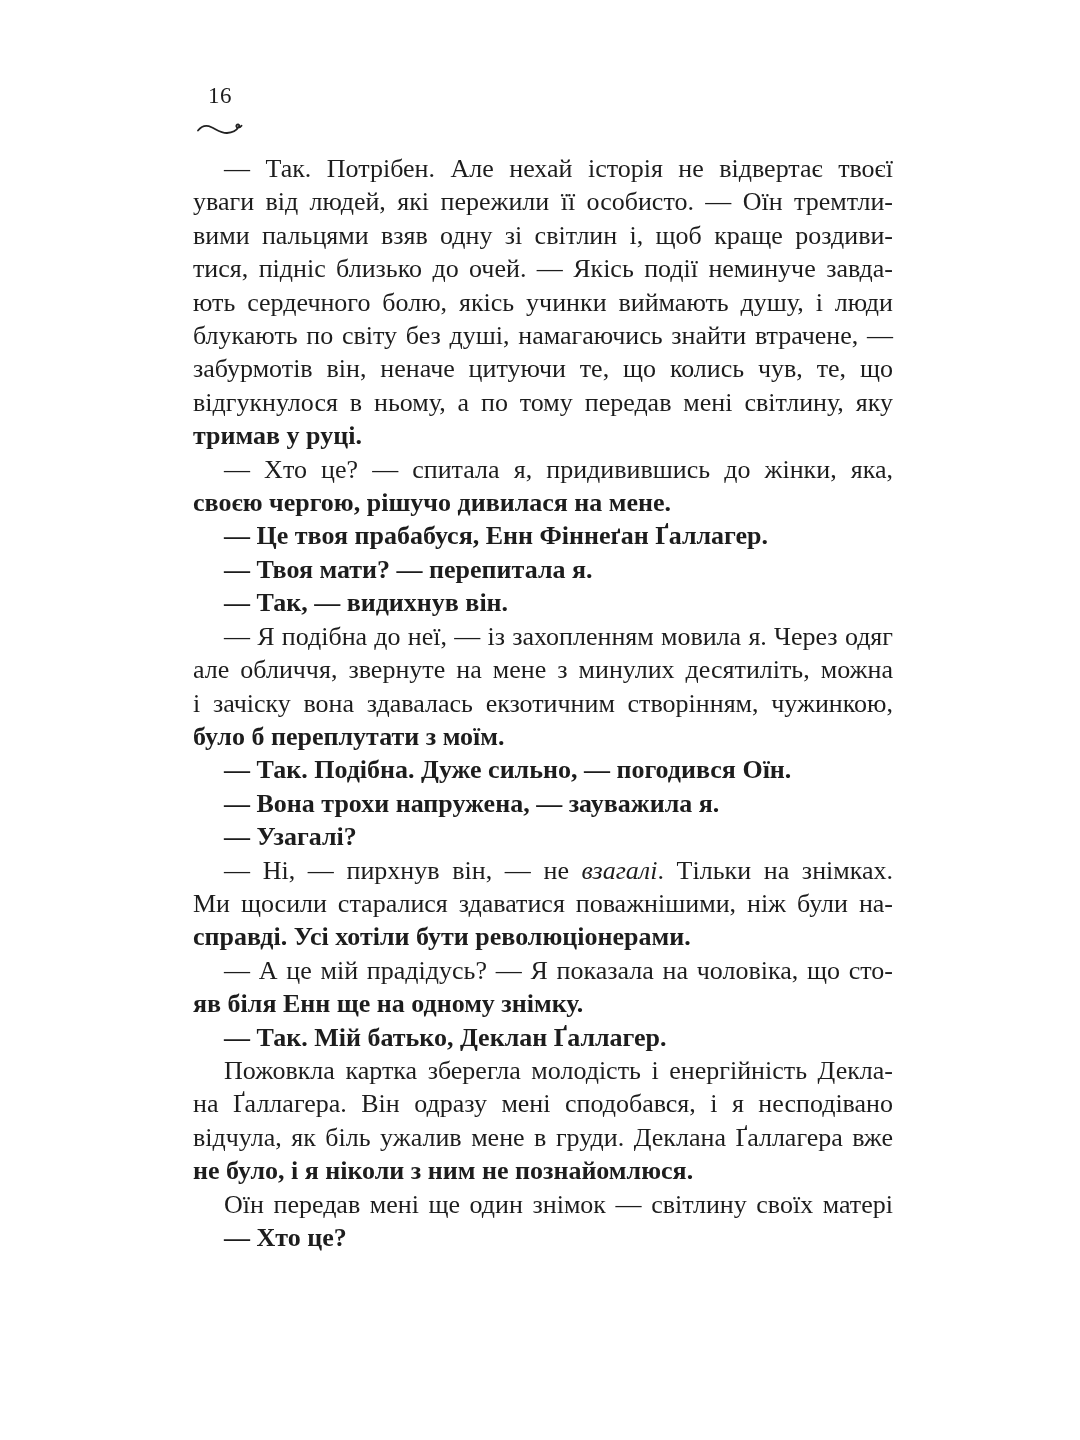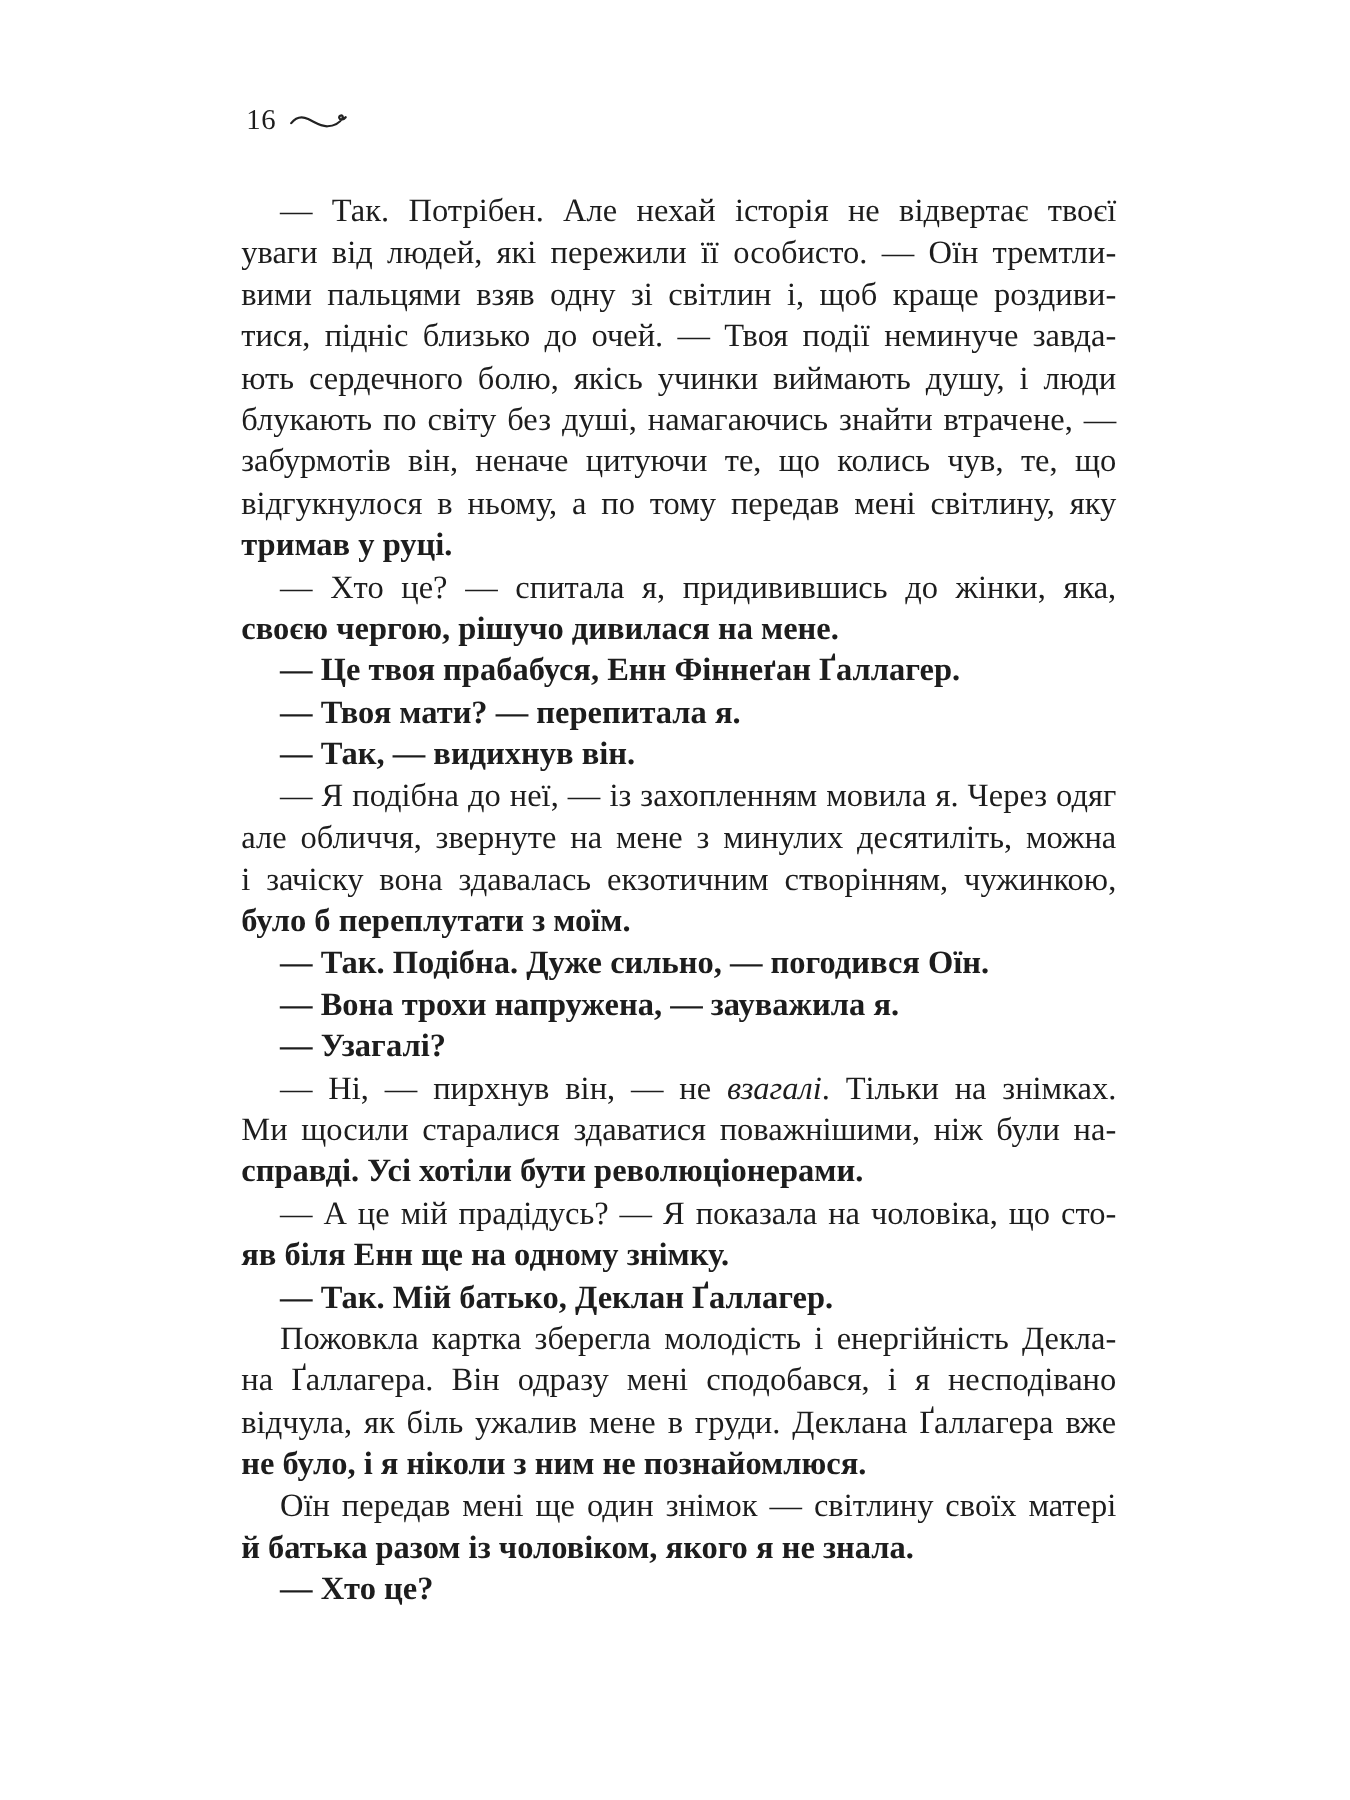--- a/index.html
+++ b/index.html
@@ -23,6 +23,7 @@
     display: flex;
     align-items: center;
     gap: 11px;
+    flex-direction: column;
   }
   .page-number {
     font-size: 23px;

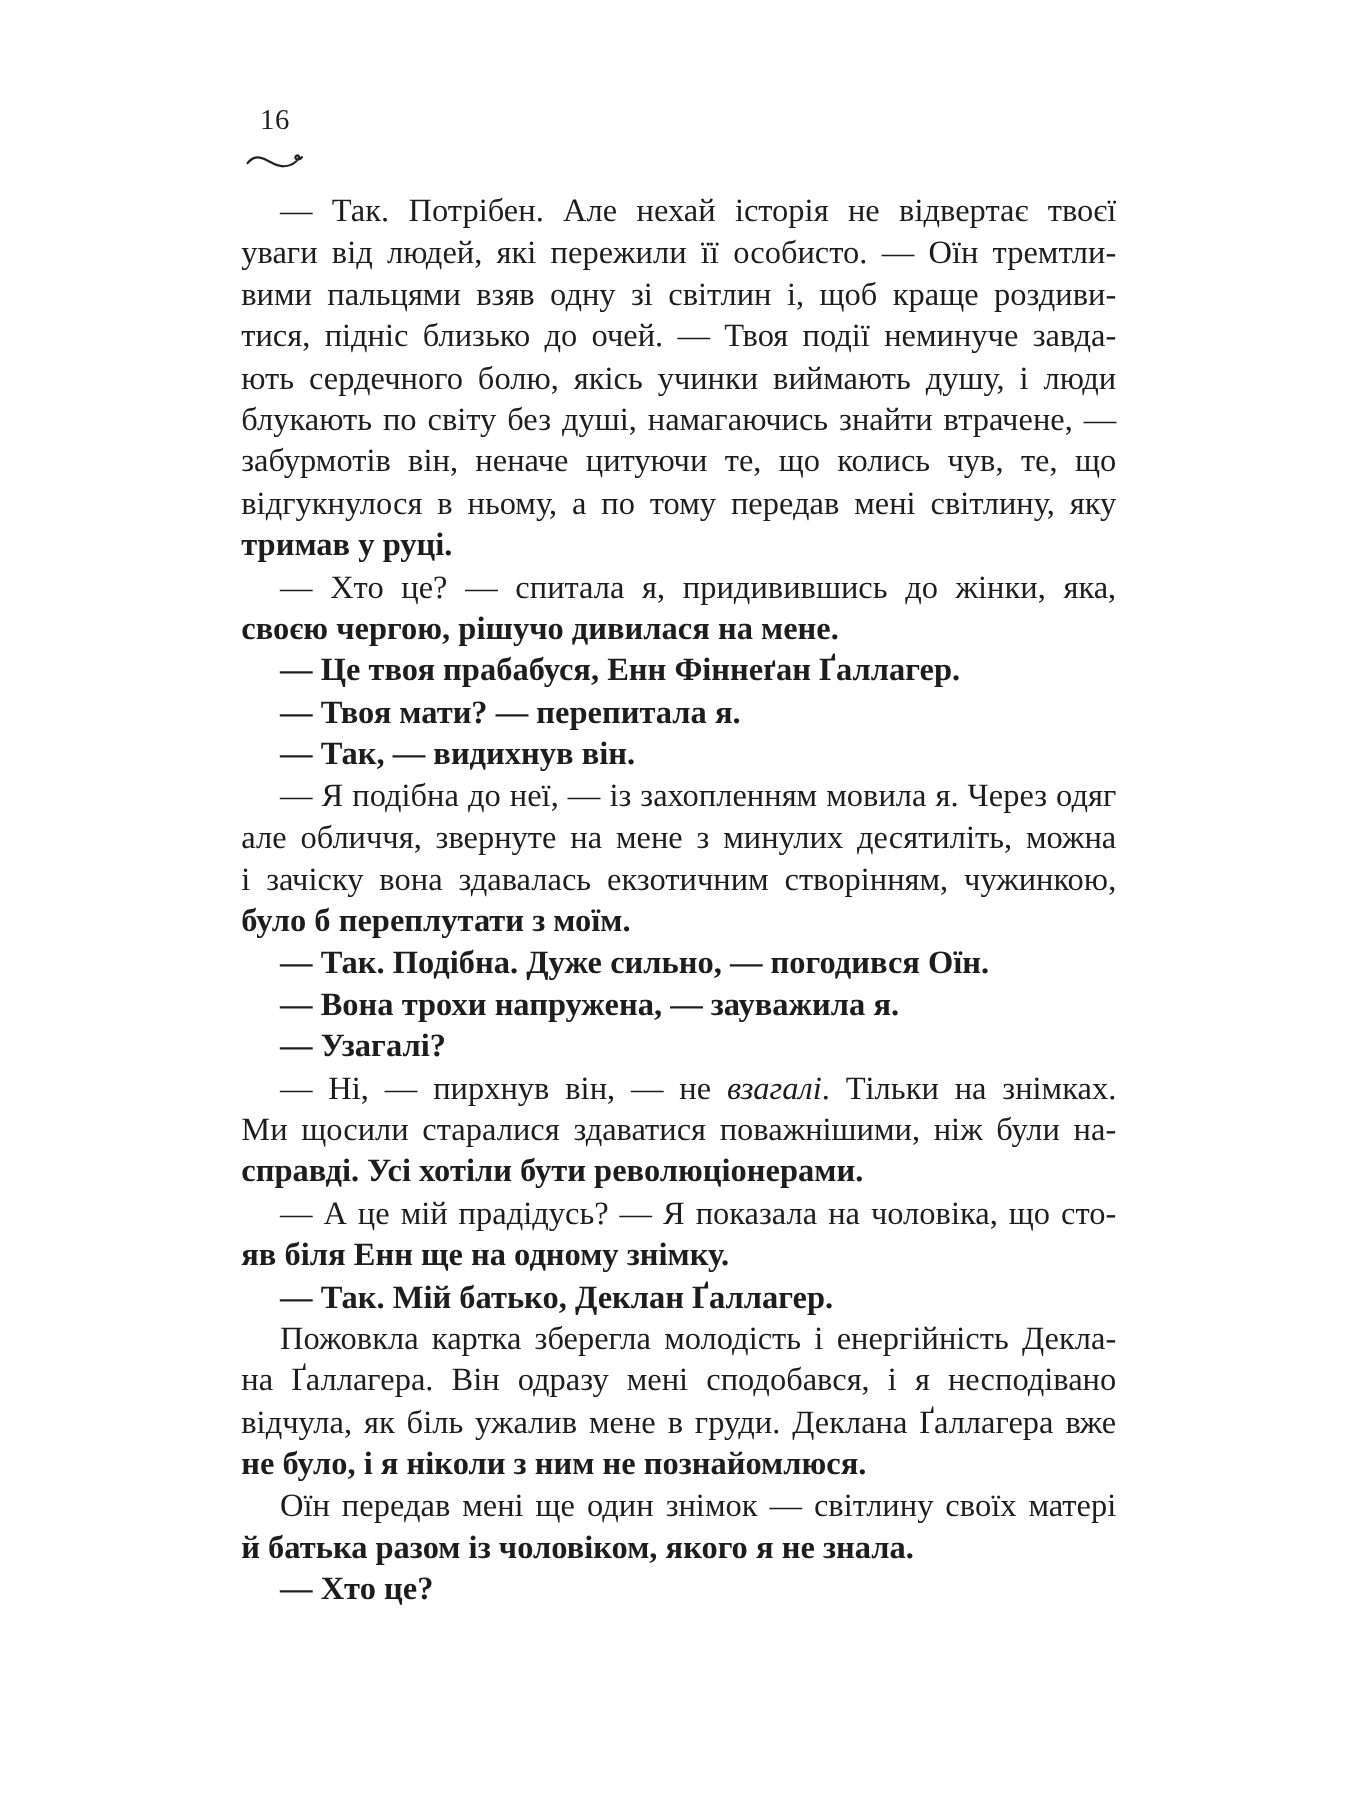--- a/index.html
+++ b/index.html
@@ -79,7 +79,7 @@
         <div class="line">— Так. Потрібен. Але нехай історія не відвертає твоєї</div>
         <div class="line">уваги від людей, які пережили її особисто. — Оїн тремтли-</div>
         <div class="line">вими пальцями взяв одну зі світлин і, щоб краще роздиви-</div>
-        <div class="line">тися, підніс близько до очей. — Твоя події неминуче завда-</div>
+        <div class="line">тися, підніс близько до очей. — Якісь події неминуче завда-</div>
         <div class="line">ють сердечного болю, якісь учинки виймають душу, і люди</div>
         <div class="line">блукають по світу без душі, намагаючись знайти втрачене, —</div>
         <div class="line">забурмотів він, неначе цитуючи те, що колись чув, те, що</div>

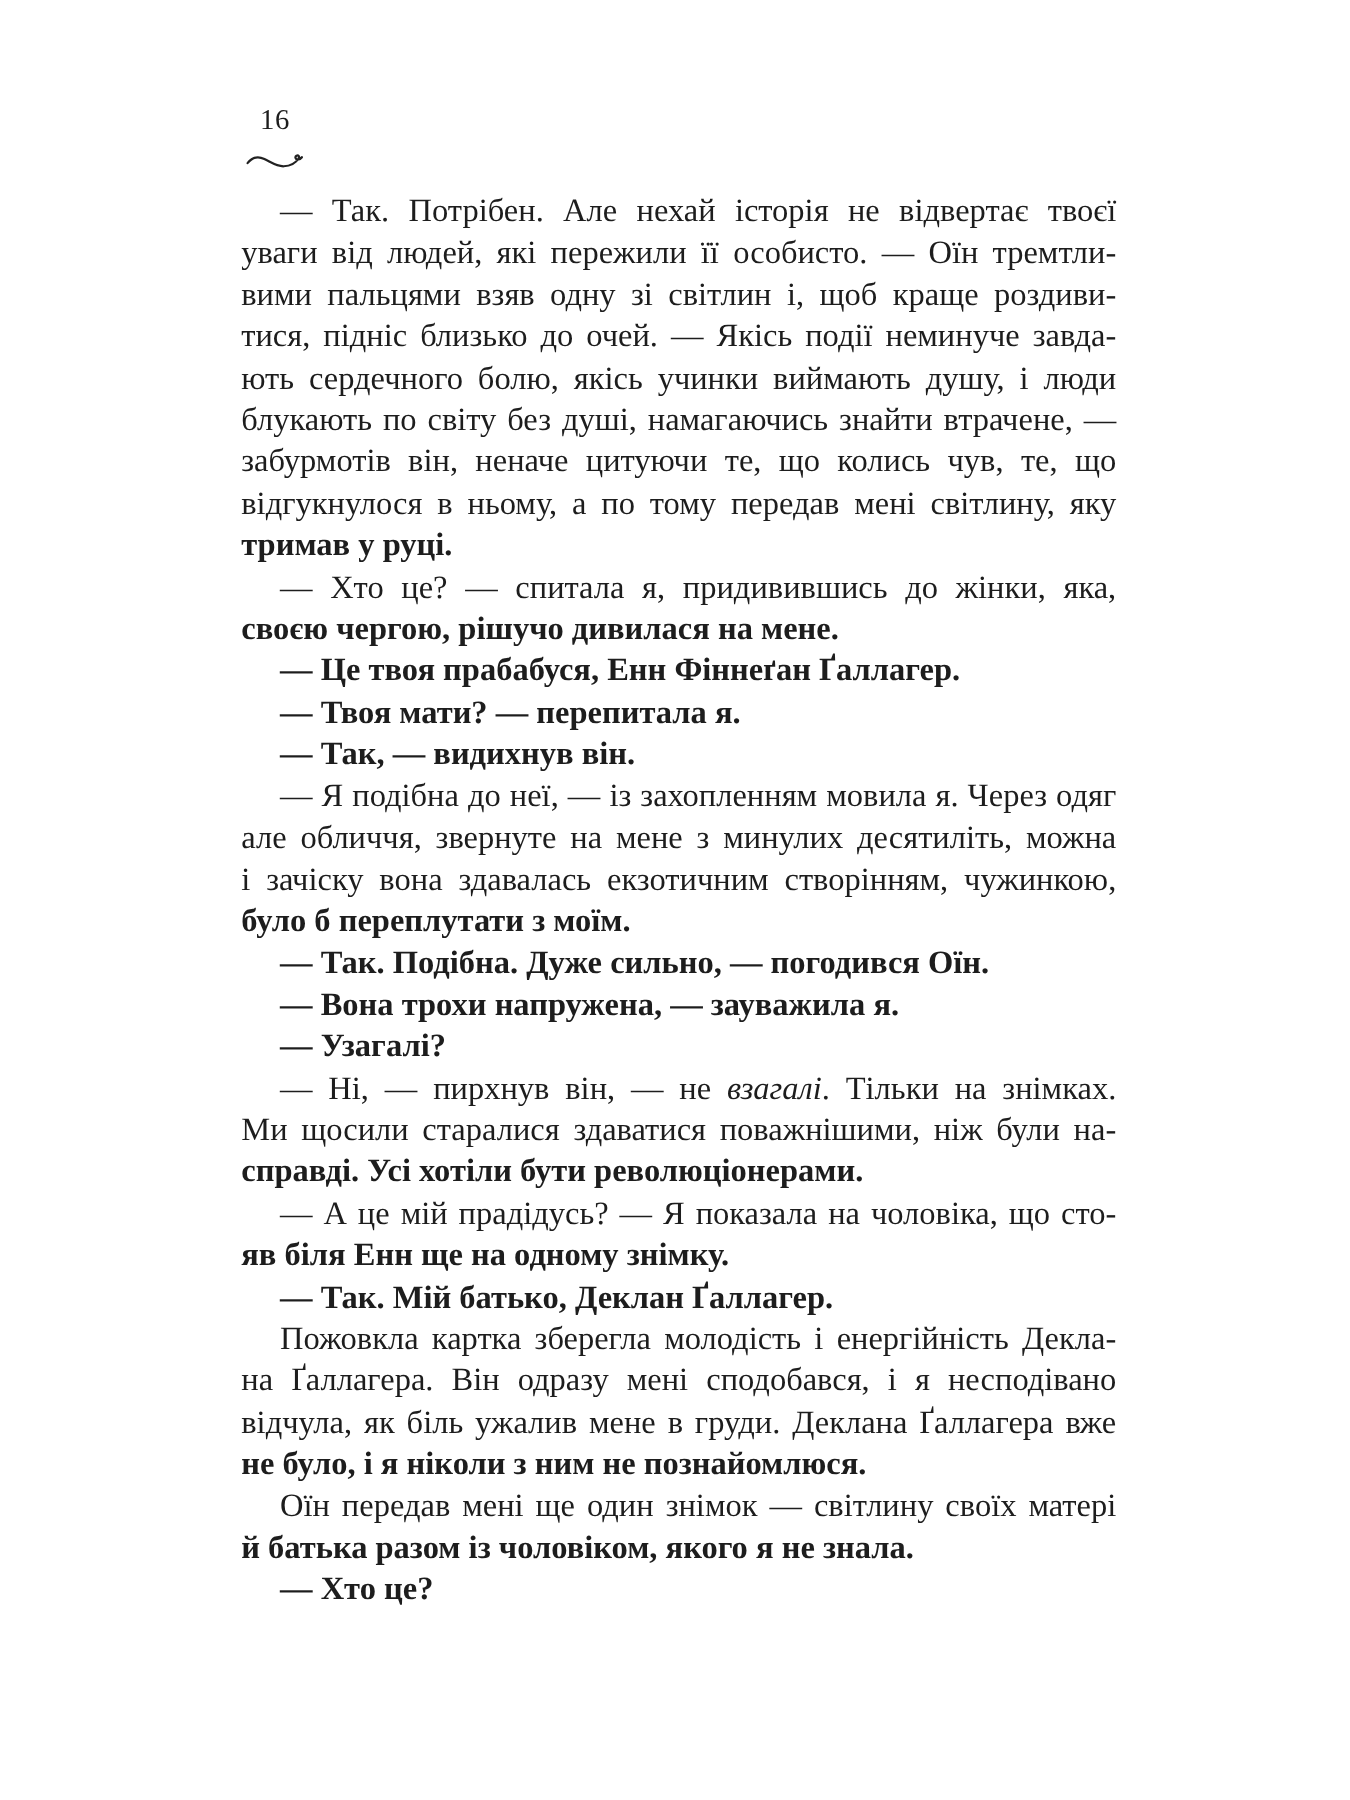--- a/index.html
+++ b/index.html
@@ -134,7 +134,6 @@
       </div>
       <div class="para">
         <div class="line">Оїн передав мені ще один знімок — світлину своїх матері</div>
-        <div class="line last">й батька разом із чоловіком, якого я не знала.</div>
       </div>
       <div class="para">
         <div class="line last">— Хто це?</div>

